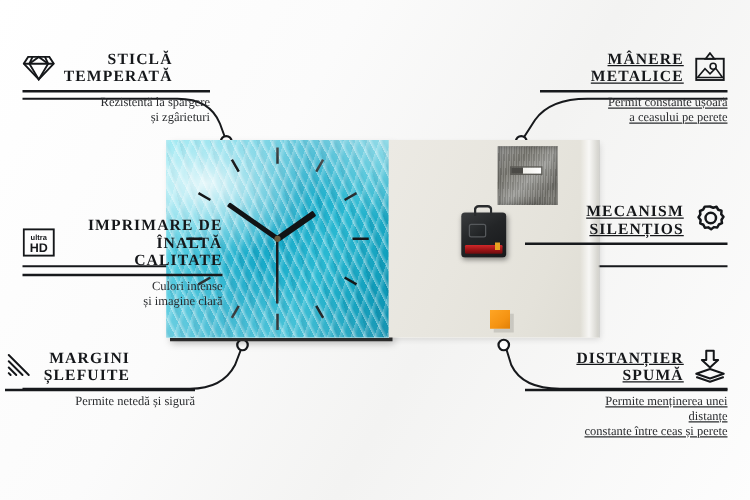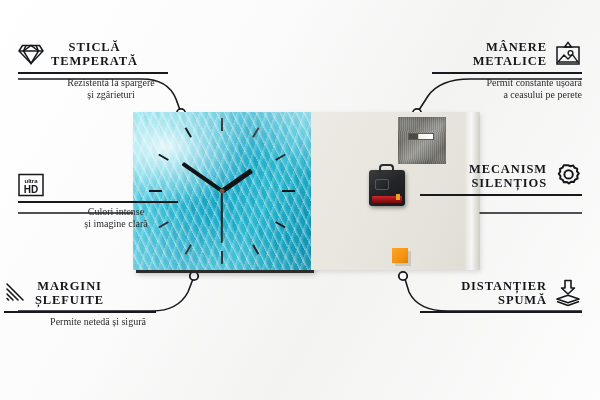--- a/index.html
+++ b/index.html
@@ -116,7 +116,7 @@
     font-size: 10px; line-height: 12px; color:#2a2c2f; white-space: pre-line; margin-left: 36px;
   }
   .left  .feat-head { justify-content: flex-start; }
-  .left  .feat-title, .left  .feat-sub { text-align: center; }
+  .left  .feat-title, .left  .feat-sub { text-align: right; }
   .right .feat-head { justify-content: flex-end; flex-direction: row; }
   .right .feat-title, .right .feat-sub { text-align: right; }
   .icon { flex: 0 0 auto; display:block;text-decoration:underline; }

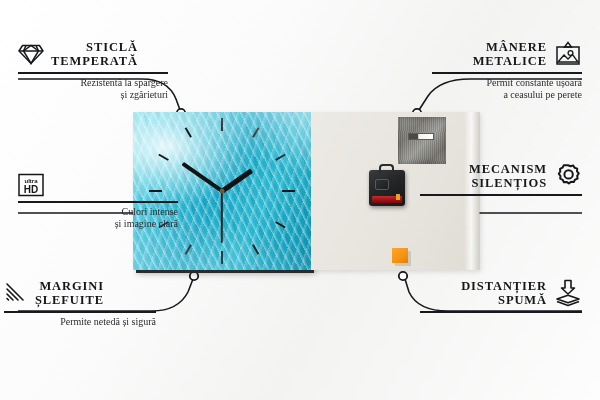--- a/index.html
+++ b/index.html
@@ -118,7 +118,7 @@
   .left  .feat-head { justify-content: flex-start; }
   .left  .feat-title, .left  .feat-sub { text-align: right; }
   .right .feat-head { justify-content: flex-end; flex-direction: row; }
-  .right .feat-title, .right .feat-sub { text-align: right; }
+  .right .feat-title, .right .feat-sub { text-align: right; text-decoration: underline; }
   .icon { flex: 0 0 auto; display:block;text-decoration:underline; }
   .icon svg { display:block; }
 

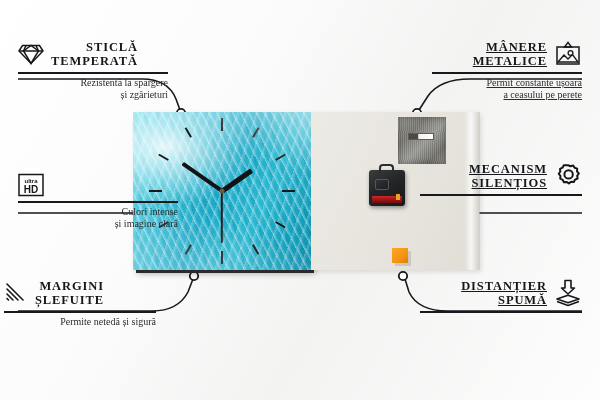--- a/index.html
+++ b/index.html
@@ -220,6 +220,8 @@
           <text x="13" y="19.5" font-family="Liberation Sans, sans-serif" font-size="10" font-weight="bold" text-anchor="middle" fill="#15171a">HD</text>
         </svg>
       </span>
+      <span class="feat-title">IMPRIMARE DE
+ÎNALTĂ CALITATE</span>
     </div>
     <div class="feat-rule"></div>
     <div class="feat-sub">Culori intense

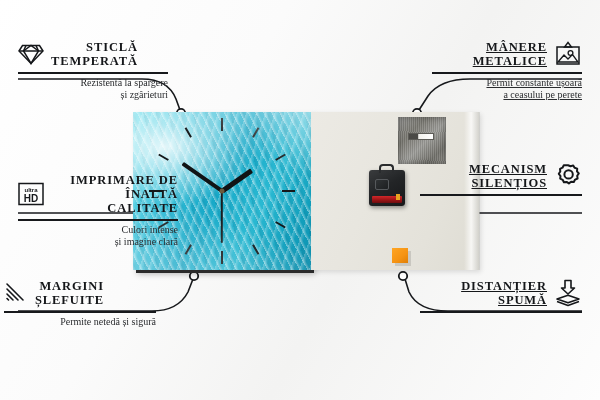--- a/index.html
+++ b/index.html
@@ -298,6 +298,8 @@
       </span>
     </div>
     <div class="feat-rule"></div>
+    <div class="feat-sub">Permite menținerea unei distanțe
+constante între ceas și perete</div>
   </div>
 
 </div>

